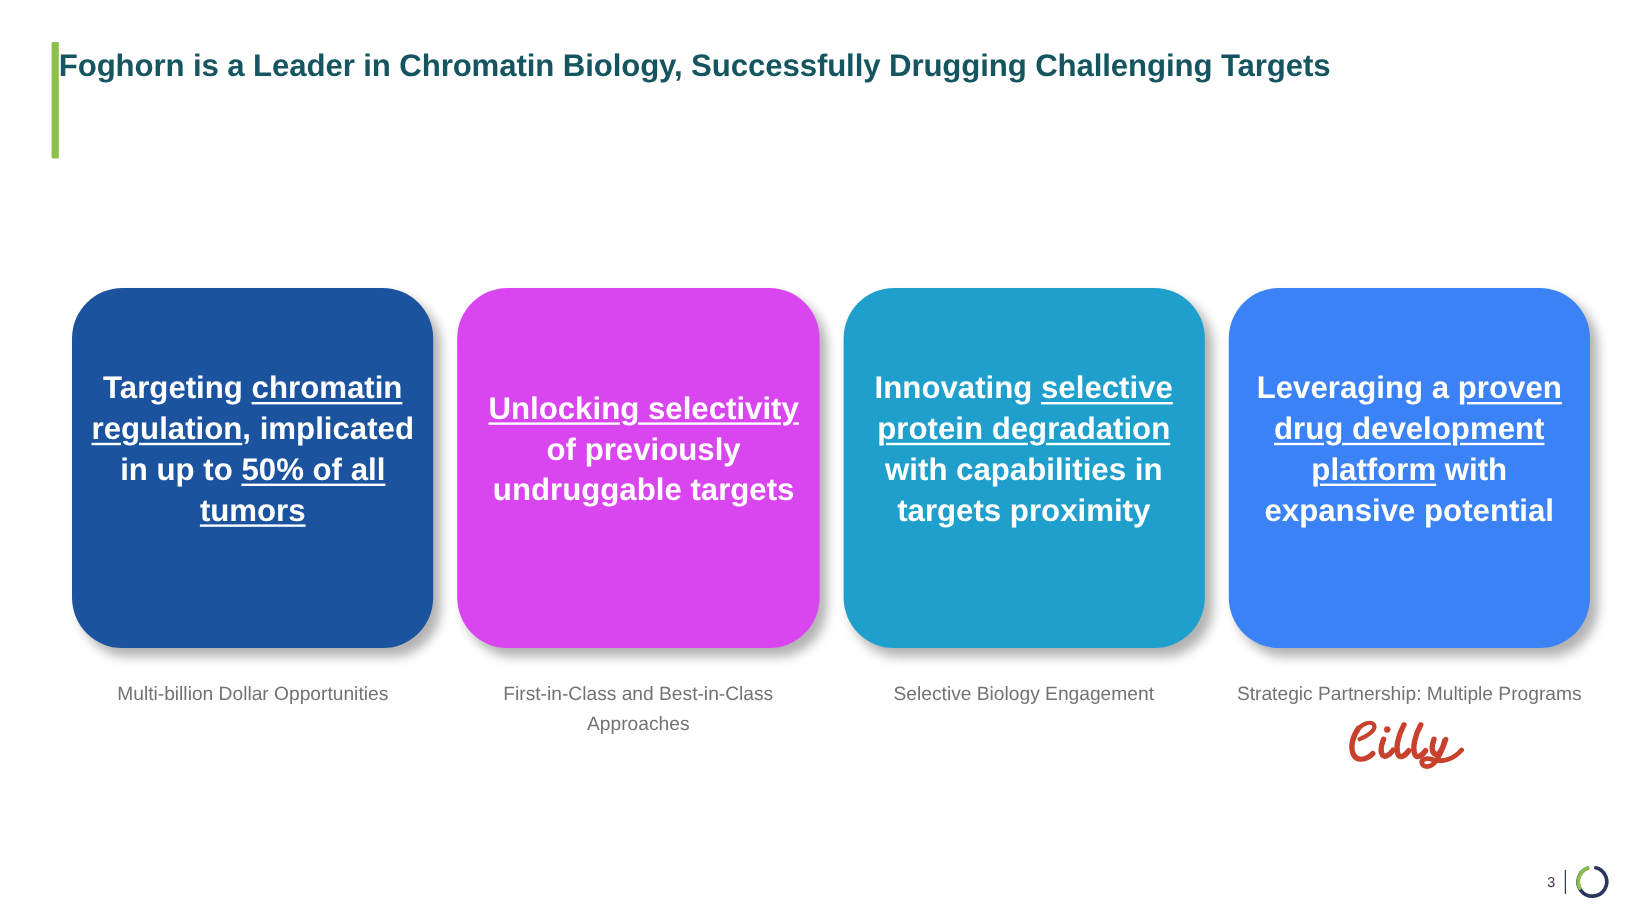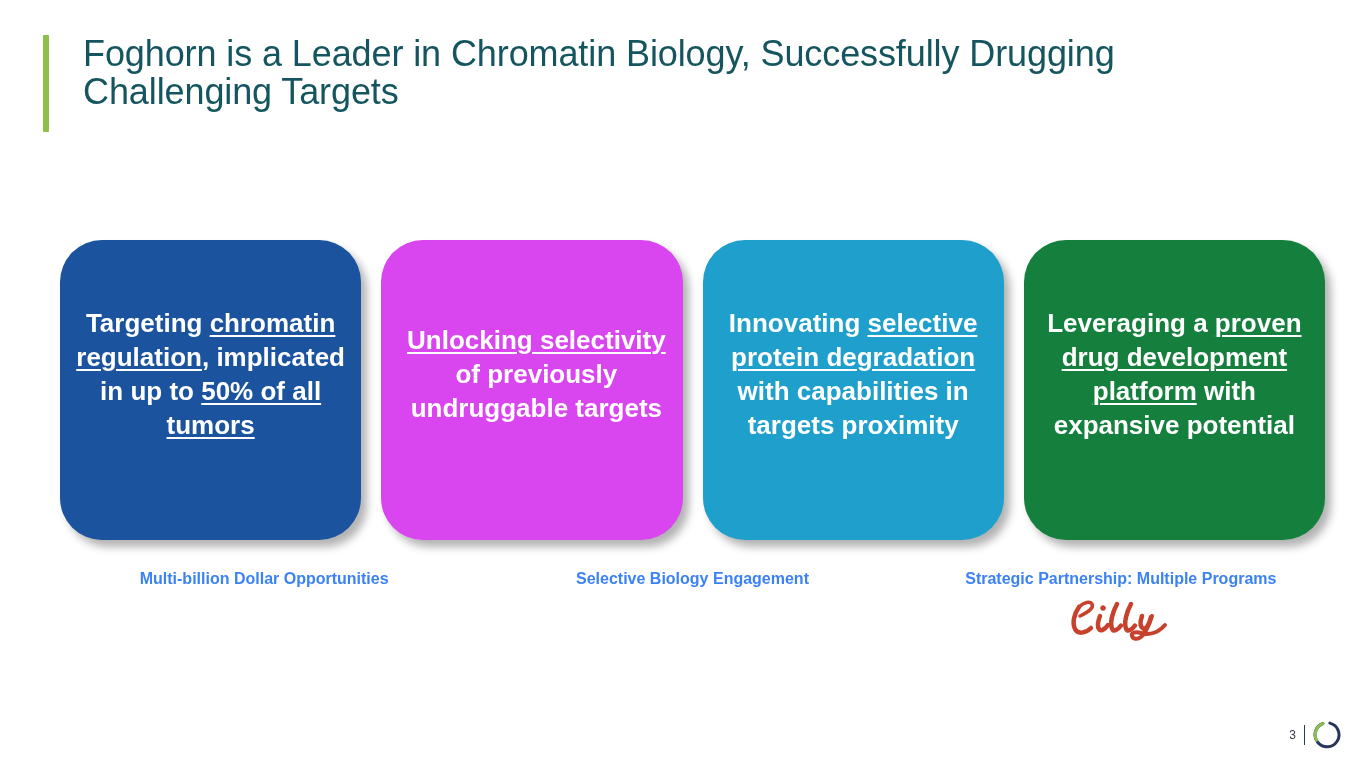--- a/index.html
+++ b/index.html
@@ -41,10 +41,9 @@
   }
   .title-text {
     margin: 0;
-    padding-left: 34px;
     color: #14555F;
-    font-size: 36px;
-    font-weight: normal;
+    font-size: 26px;
+    font-weight: bold;
     line-height: 38px;
     letter-spacing: -0.1px;
     max-width: 1090px;

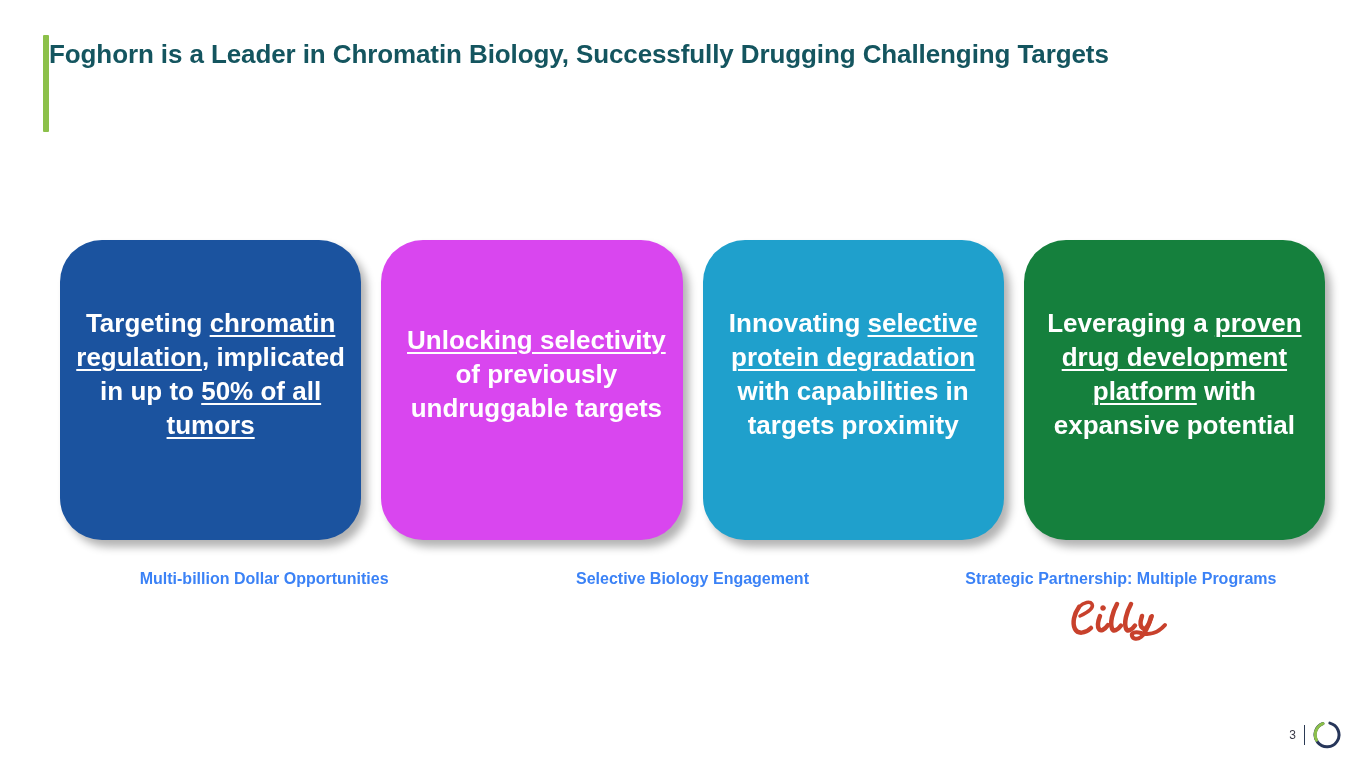--- a/index.html
+++ b/index.html
@@ -176,7 +176,7 @@
     </div>
 
     <div class="card-col">
-      <div class="card" id="card-3" style="background: #15803d; justify-content: flex-end;">
+      <div class="card" id="card-3" style="background: #3b82f6; justify-content: flex-end;">
         <p class="card-text" id="card-text-3"><span>Leveraging a </span><u>proven drug development platform</u><span> with expansive potential</span></p>
       </div>
     </div>

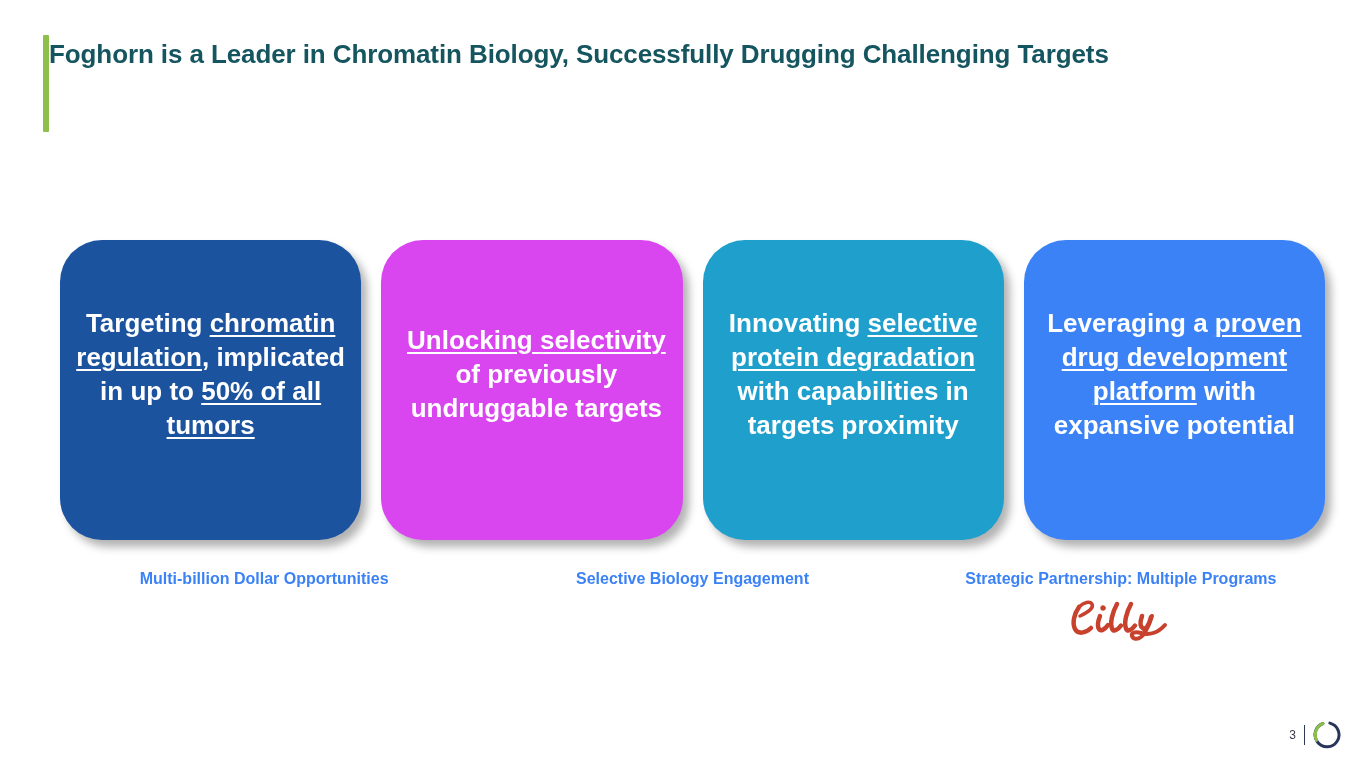--- a/index.html
+++ b/index.html
@@ -105,9 +105,9 @@
     text-align: center;
   }
   .caption {
-    color: #3b82f6;
+    color: #737373;
     font-size: 16px;
-    font-weight: bold;
+    font-weight: normal;
     line-height: 25px;
     margin: 0;
   }

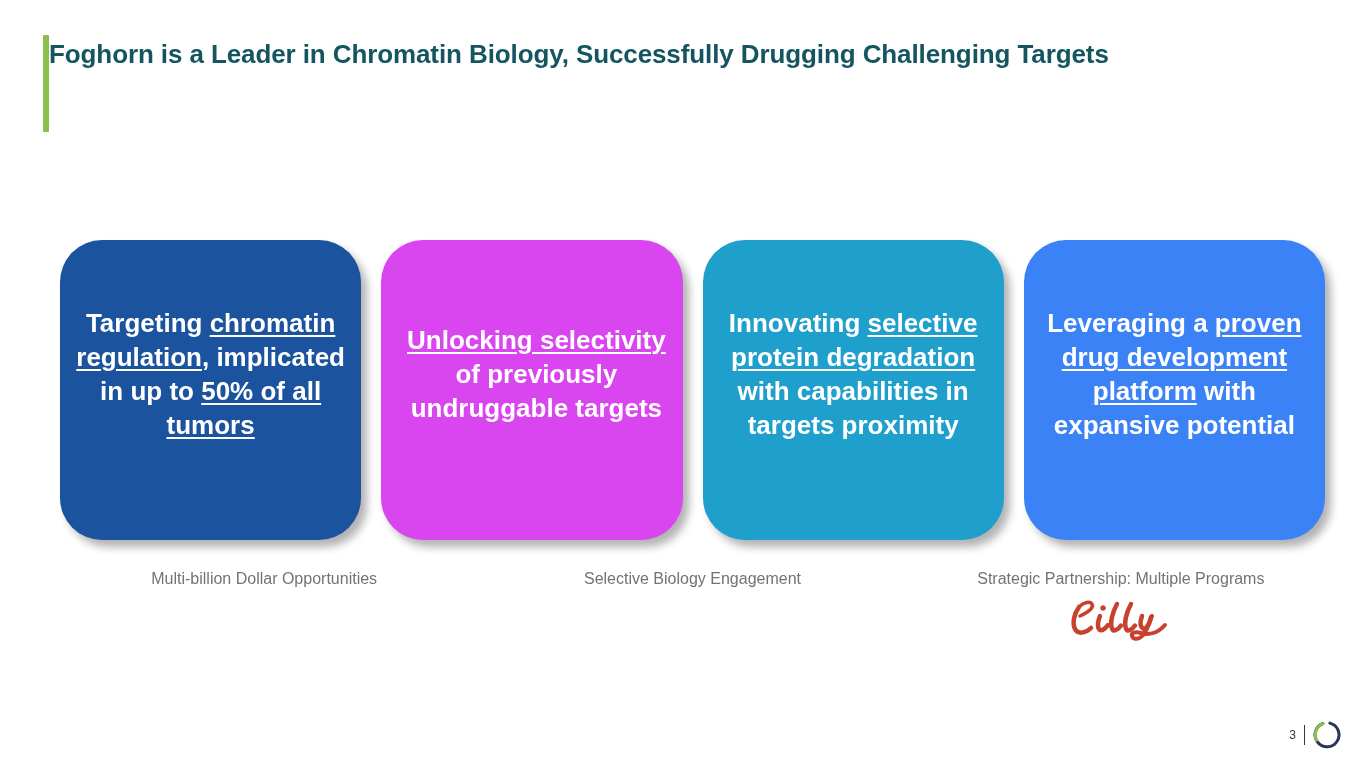--- a/index.html
+++ b/index.html
@@ -189,6 +189,9 @@
       <p class="caption">Multi-billion Dollar Opportunities</p>
     </div>
 
+    <div class="caption-col">
+      <p class="caption">First-in-Class and Best-in-Class Approaches</p>
+    </div>
 
     <div class="caption-col">
       <p class="caption">Selective Biology Engagement</p>

